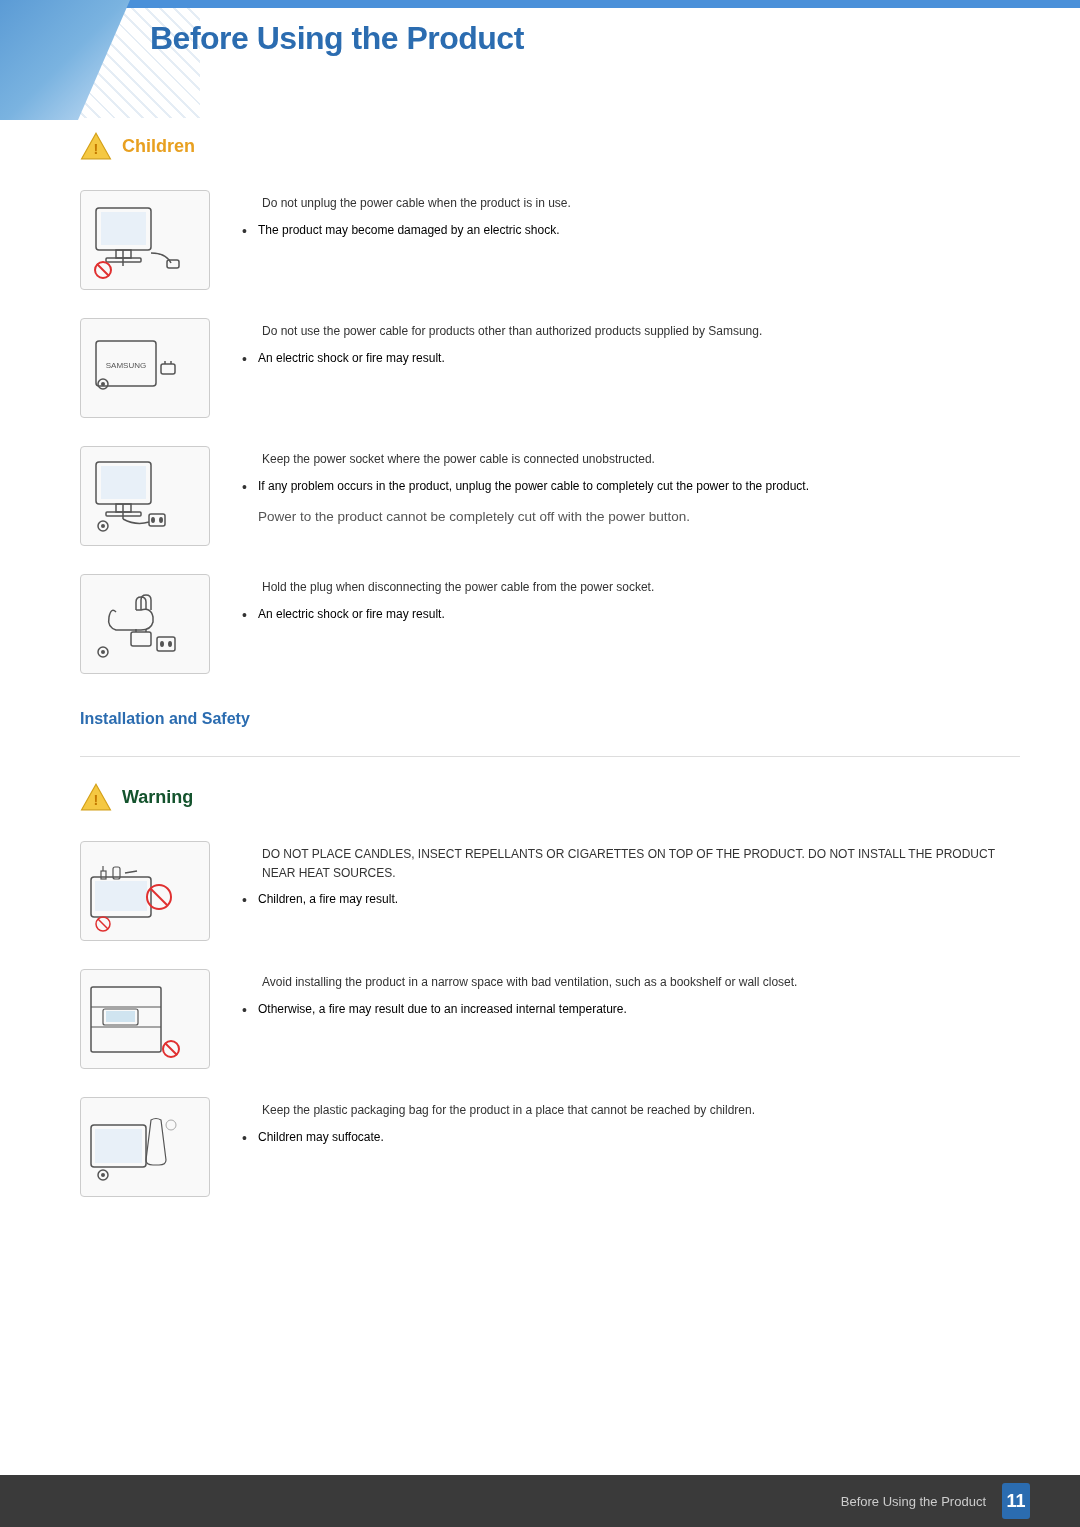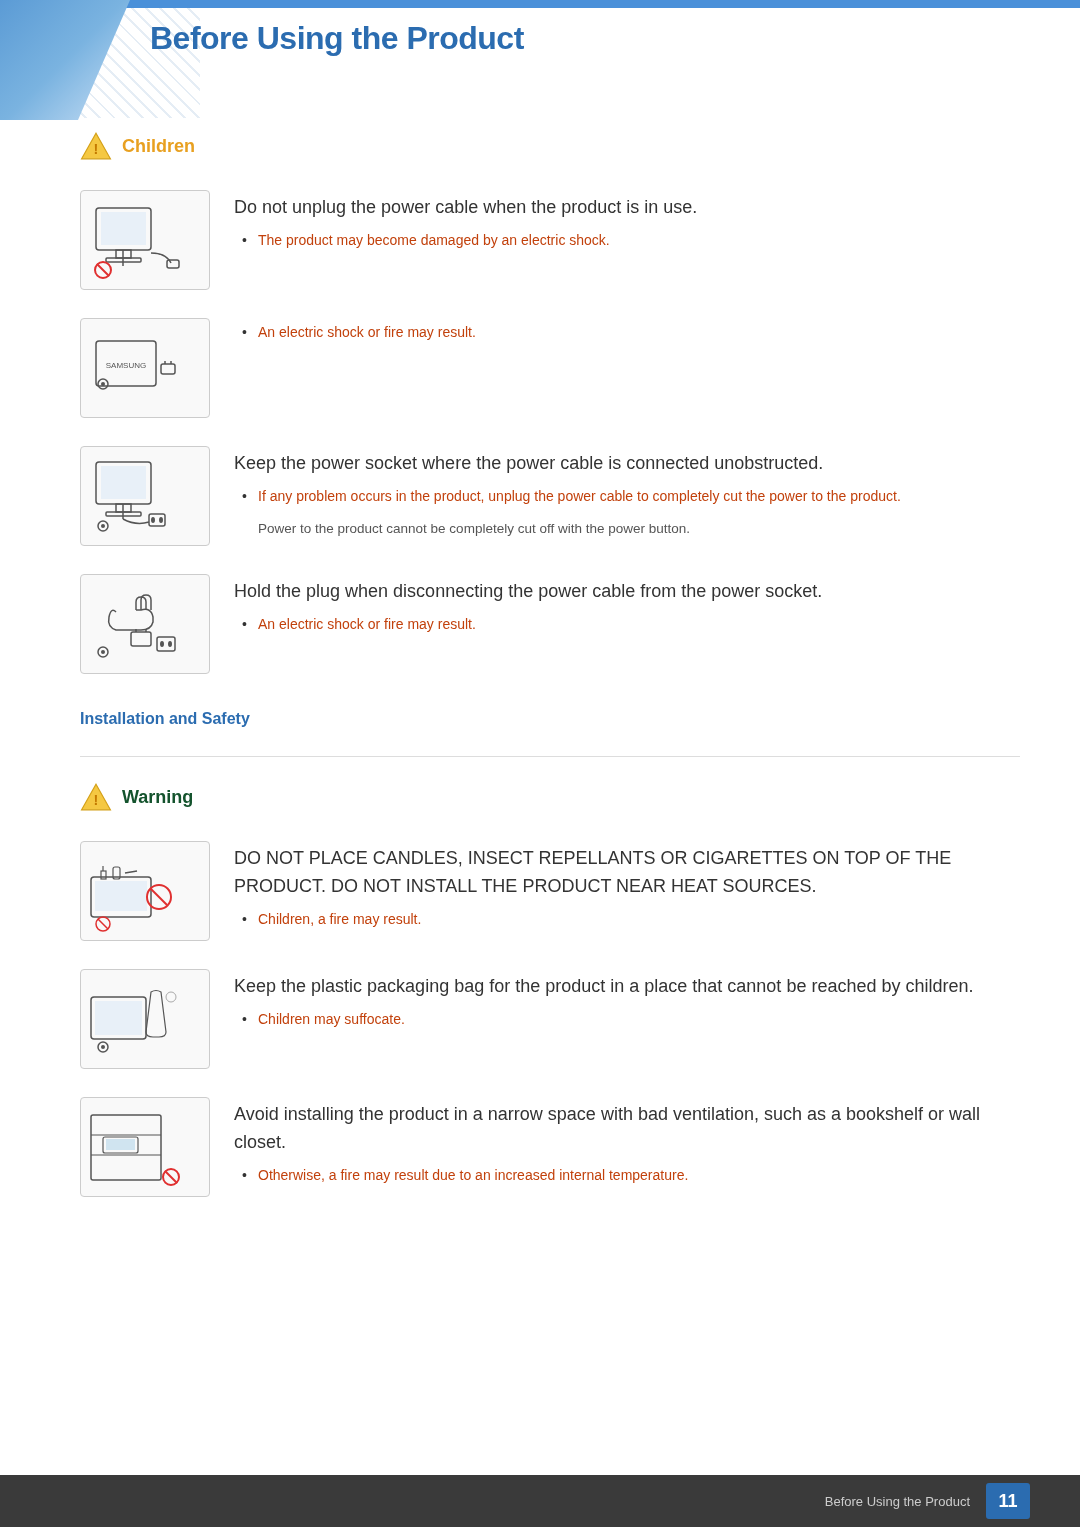--- a/index.html
+++ b/index.html
@@ -141,10 +141,11 @@
     }
 
     .item-text p {
-      font-size: 18px;
+      font-size: 12px;
       line-height: 1.55;
       color: #333;
       margin-bottom: 8px;
+      margin-left: 28px;
     }
 
     .item-text ul {

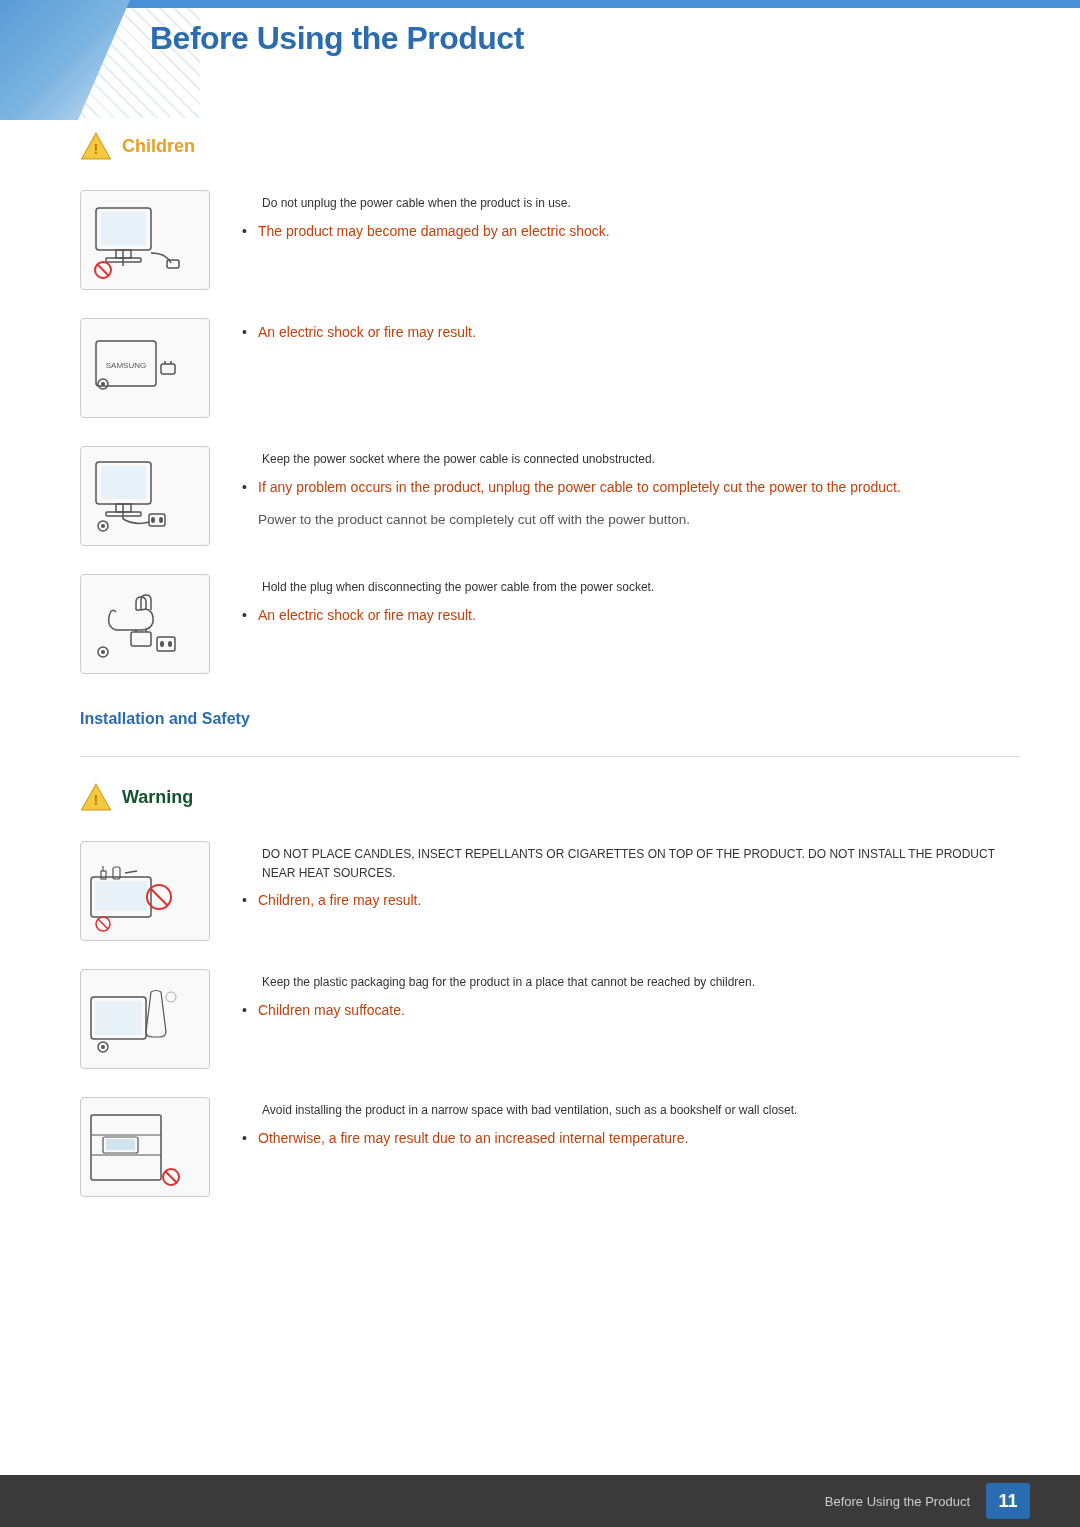--- a/index.html
+++ b/index.html
@@ -154,9 +154,9 @@
     }
 
     .item-text ul li {
-      font-size: 14px;
+      font-size: 12px;
       line-height: 1.5;
-      color: #c2410c;
+      color: #000000;
       padding-left: 16px;
       position: relative;
       margin-bottom: 4px;

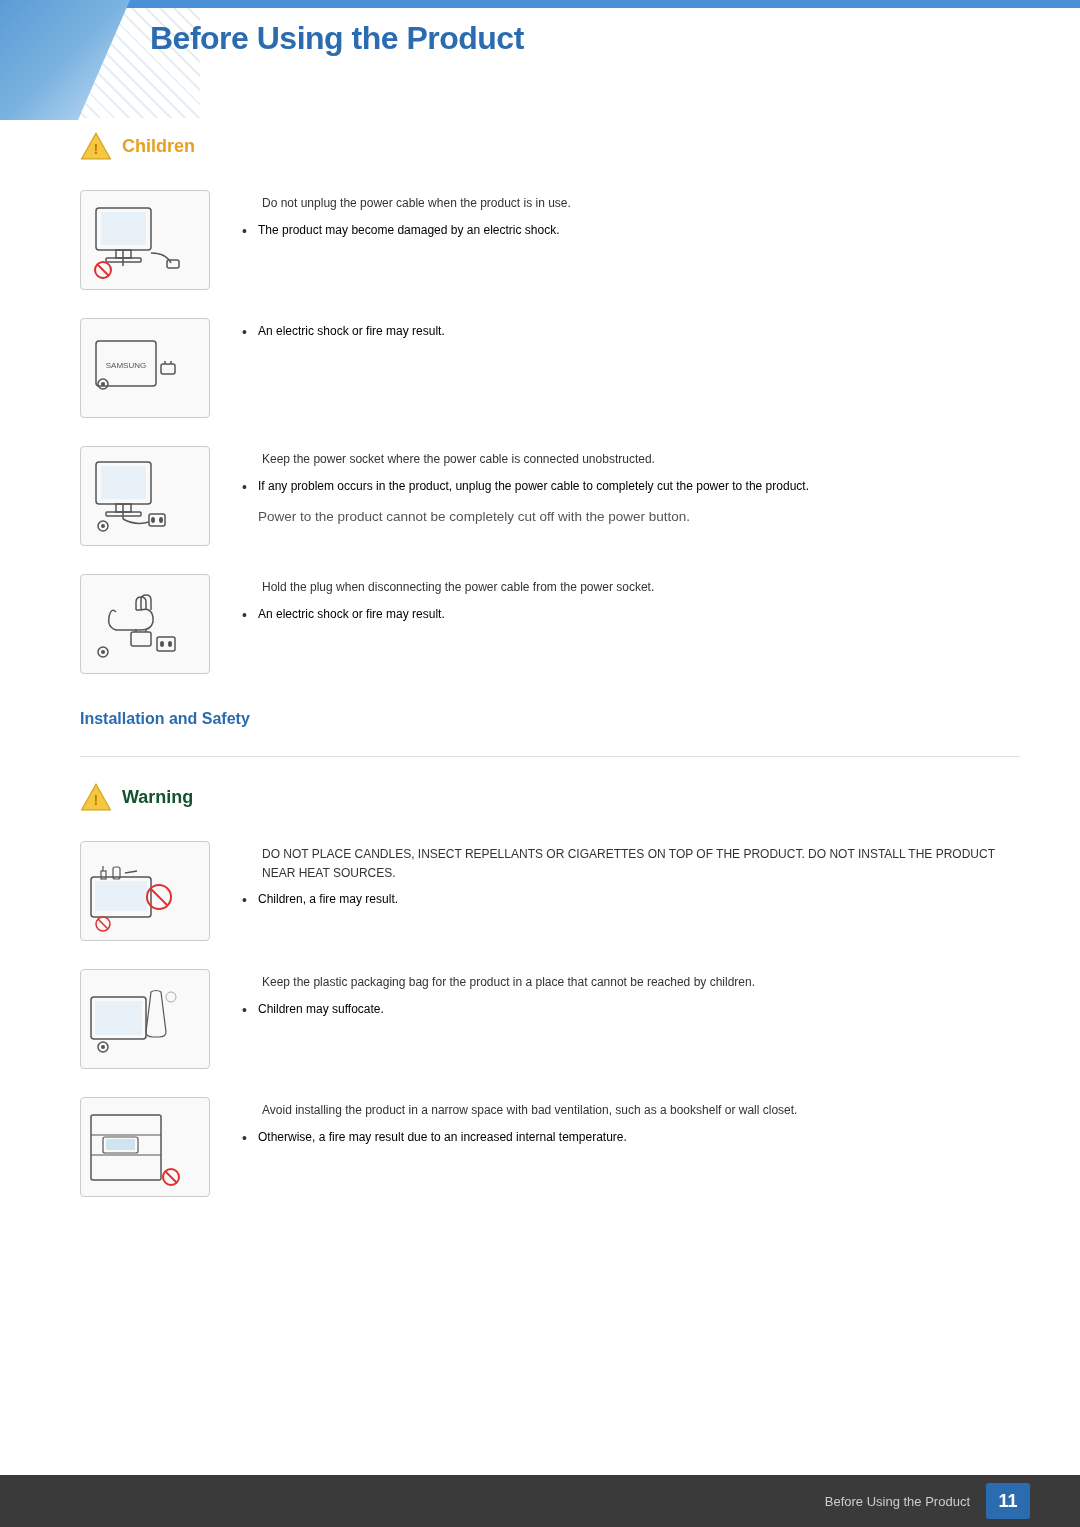--- a/index.html
+++ b/index.html
@@ -302,6 +302,7 @@
         </svg>
       </div>
       <div class="item-text">
+        <p>Do not use the power cable for products other than authorized products supplied by Samsung.</p>
         <ul>
           <li>An electric shock or fire may result.</li>
         </ul>

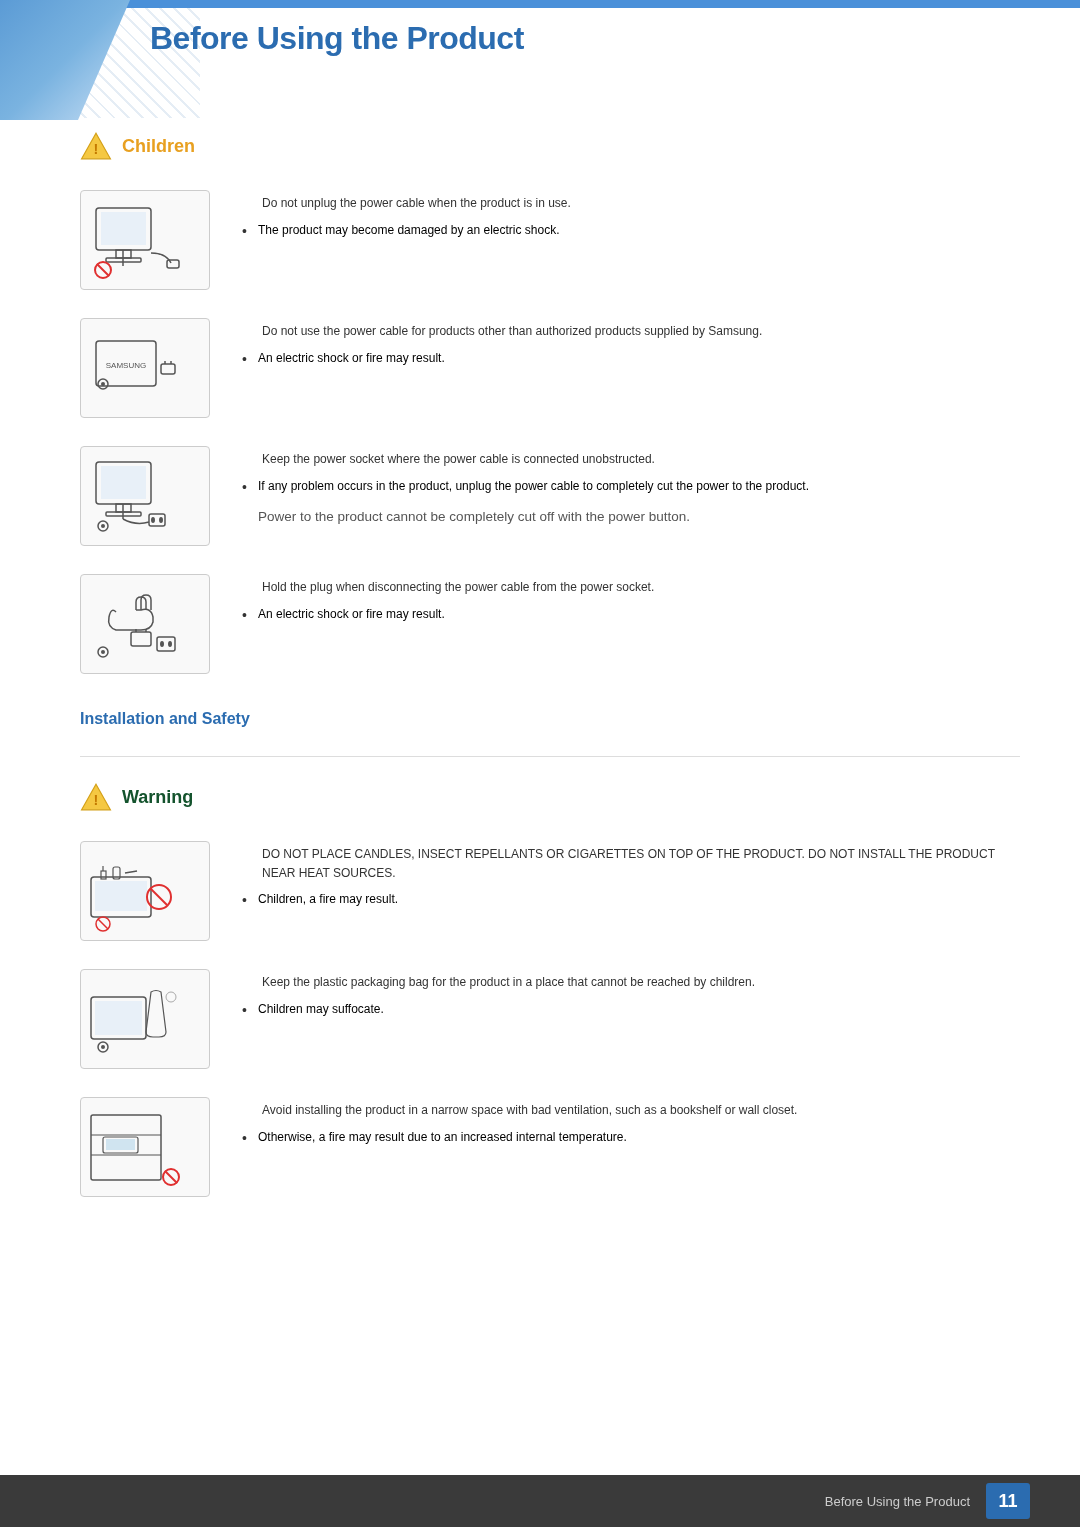--- a/index.html
+++ b/index.html
@@ -417,6 +417,30 @@
       <div class="item-image">
         <svg viewBox="0 0 110 85" xmlns="http://www.w3.org/2000/svg">
 
+          <rect x="10" y="10" width="70" height="65" rx="2" fill="none" stroke="#555" stroke-width="1.5"></rect>
+
+          <line x1="10" y1="30" x2="80" y2="30" stroke="#555" stroke-width="1.2"></line>
+          <line x1="10" y1="50" x2="80" y2="50" stroke="#555" stroke-width="1.2"></line>
+
+          <rect x="22" y="32" width="35" height="16" rx="2" fill="none" stroke="#555" stroke-width="1.2"></rect>
+          <rect x="25" y="34" width="29" height="11" fill="#d0e4f0"></rect>
+
+          <circle cx="90" cy="72" r="8" fill="none" stroke="#e03030" stroke-width="2"></circle>
+          <line x1="84" y1="66" x2="96" y2="78" stroke="#e03030" stroke-width="2"></line>
+        </svg>
+      </div>
+      <div class="item-text">
+        <p>Avoid installing the product in a narrow space with bad ventilation, such as a bookshelf or wall closet.</p>
+        <ul>
+          <li>Otherwise, a fire may result due to an increased internal temperature.</li>
+        </ul>
+      </div>
+    </div>
+
+    <div class="item-row">
+      <div class="item-image">
+        <svg viewBox="0 0 110 85" xmlns="http://www.w3.org/2000/svg">
+
           <rect x="10" y="20" width="55" height="42" rx="3" fill="none" stroke="#555" stroke-width="1.5"></rect>
           <rect x="14" y="24" width="47" height="34" fill="#e8f0f8"></rect>
 
@@ -432,30 +456,6 @@
         <p>Keep the plastic packaging bag for the product in a place that cannot be reached by children.</p>
         <ul>
           <li>Children may suffocate.</li>
-        </ul>
-      </div>
-    </div>
-
-    <div class="item-row">
-      <div class="item-image">
-        <svg viewBox="0 0 110 85" xmlns="http://www.w3.org/2000/svg">
-
-          <rect x="10" y="10" width="70" height="65" rx="2" fill="none" stroke="#555" stroke-width="1.5"></rect>
-
-          <line x1="10" y1="30" x2="80" y2="30" stroke="#555" stroke-width="1.2"></line>
-          <line x1="10" y1="50" x2="80" y2="50" stroke="#555" stroke-width="1.2"></line>
-
-          <rect x="22" y="32" width="35" height="16" rx="2" fill="none" stroke="#555" stroke-width="1.2"></rect>
-          <rect x="25" y="34" width="29" height="11" fill="#d0e4f0"></rect>
-
-          <circle cx="90" cy="72" r="8" fill="none" stroke="#e03030" stroke-width="2"></circle>
-          <line x1="84" y1="66" x2="96" y2="78" stroke="#e03030" stroke-width="2"></line>
-        </svg>
-      </div>
-      <div class="item-text">
-        <p>Avoid installing the product in a narrow space with bad ventilation, such as a bookshelf or wall closet.</p>
-        <ul>
-          <li>Otherwise, a fire may result due to an increased internal temperature.</li>
         </ul>
       </div>
     </div>

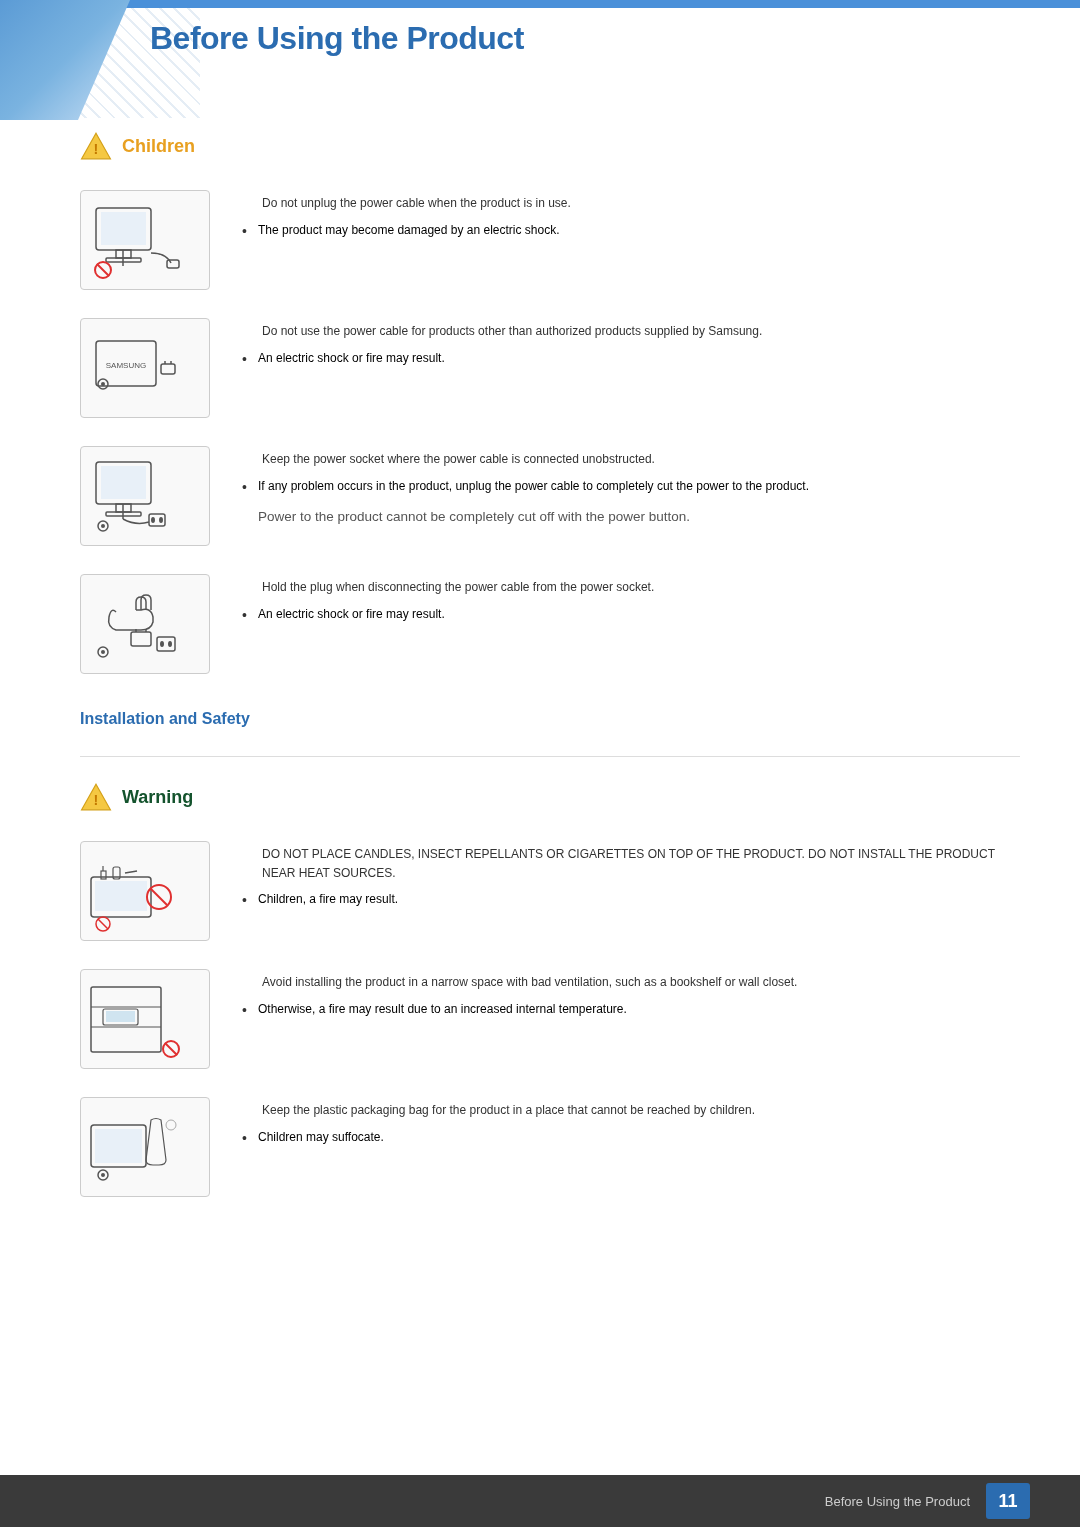--- a/index.html
+++ b/index.html
@@ -216,7 +216,7 @@
       color: white;
       font-size: 18px;
       font-weight: bold;
-      width: 44px;
+      width: 28px;
       height: 36px;
       border-radius: 3px;
       display: flex;

